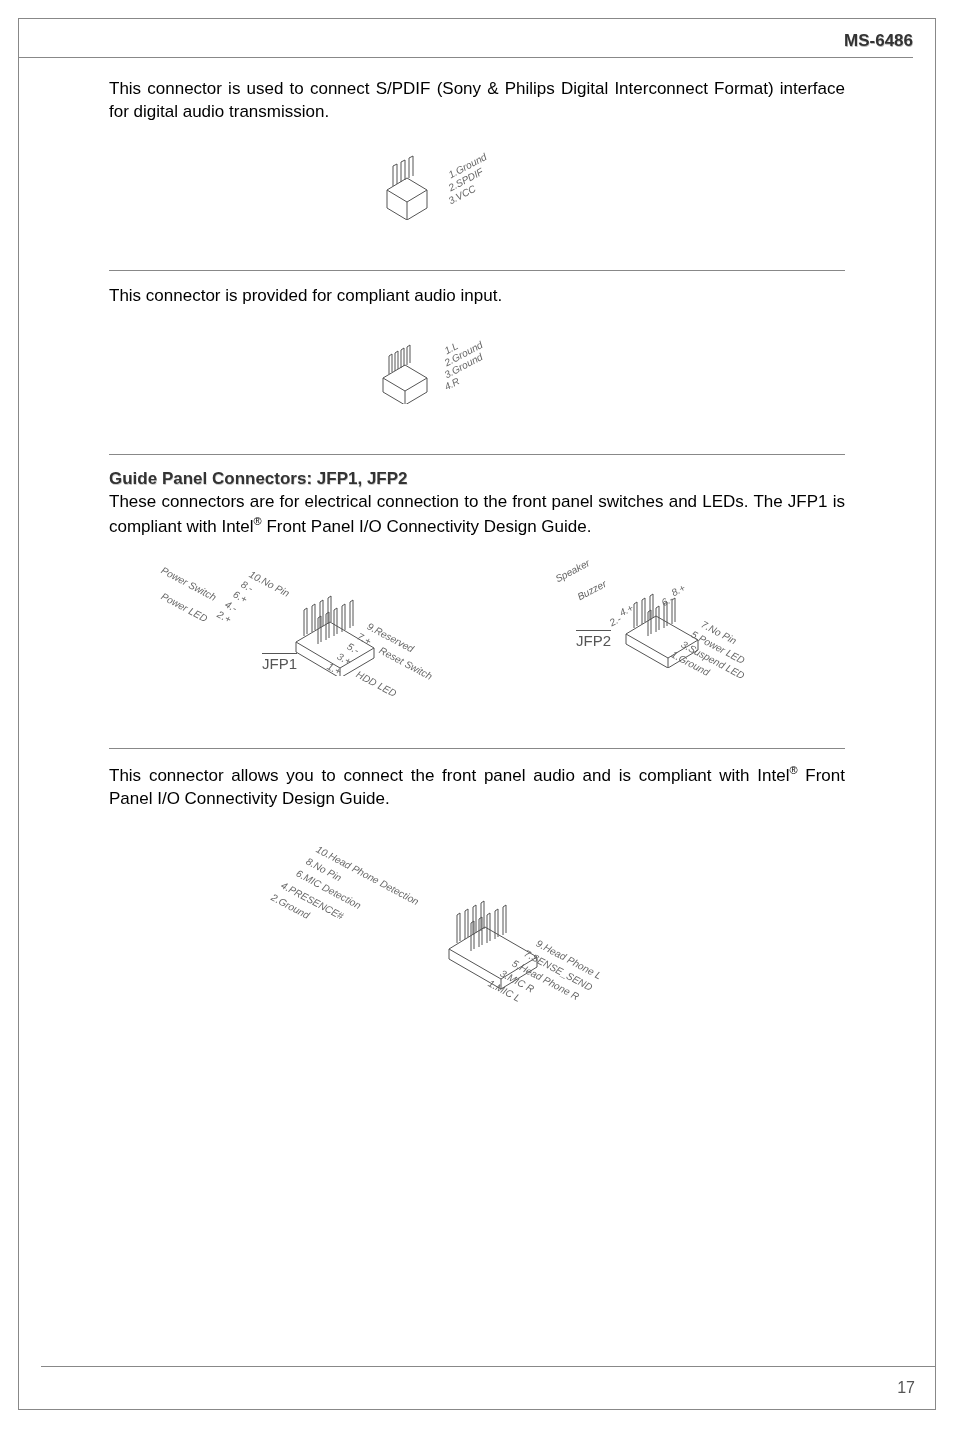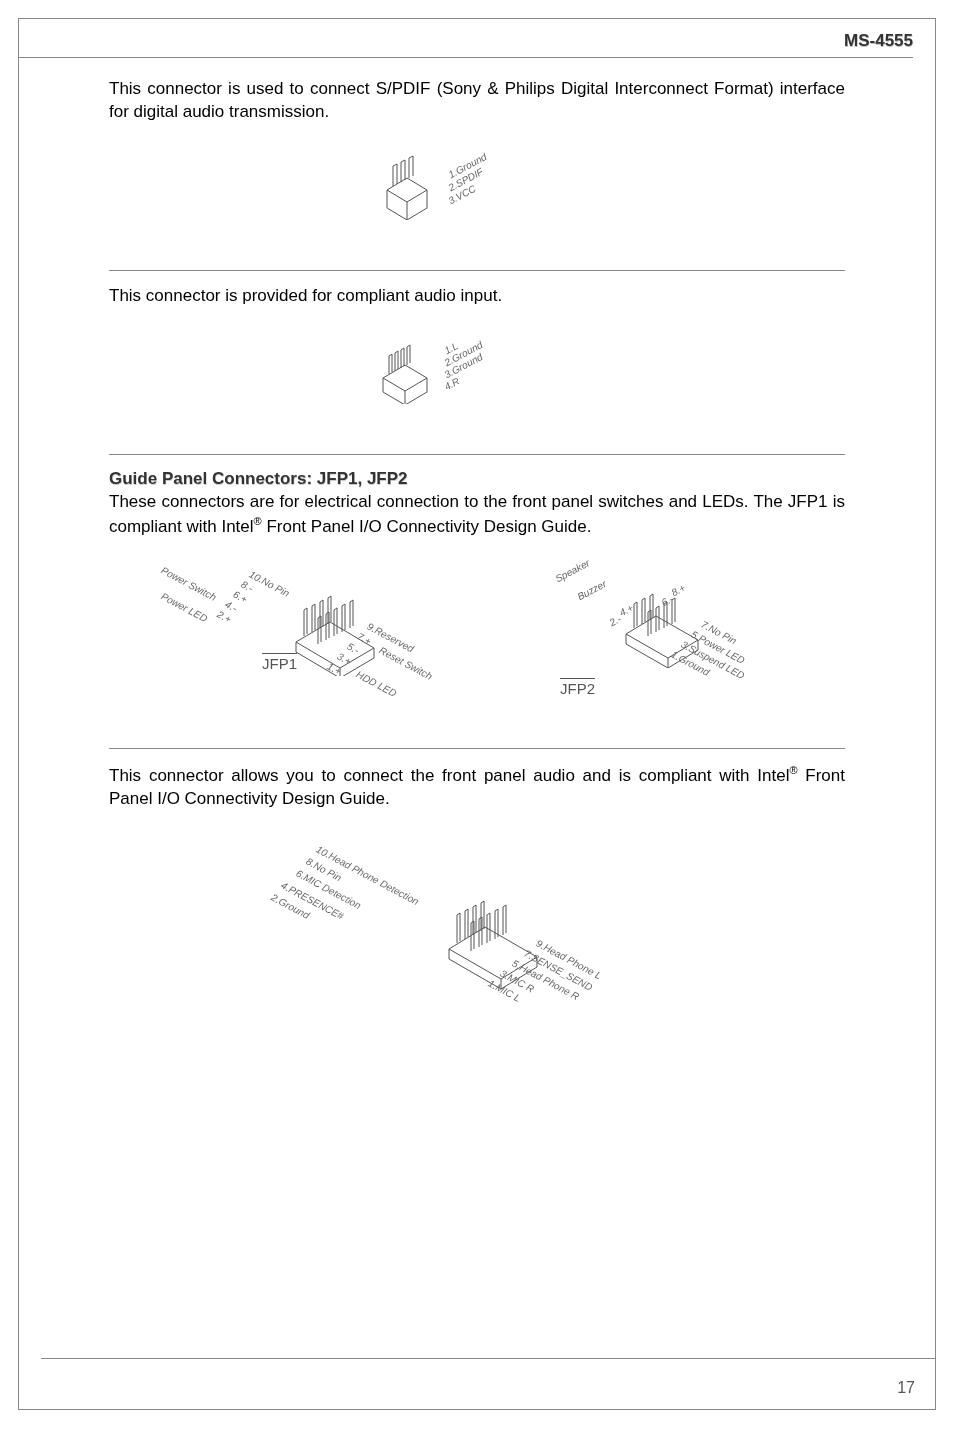--- a/index.html
+++ b/index.html
@@ -122,7 +122,7 @@
 <div class="page">
 
   <div class="header">
-    <span>MS-4555</span>
+    <span>MS-6486</span>
   </div>
   <div class="hr-top"></div>
 

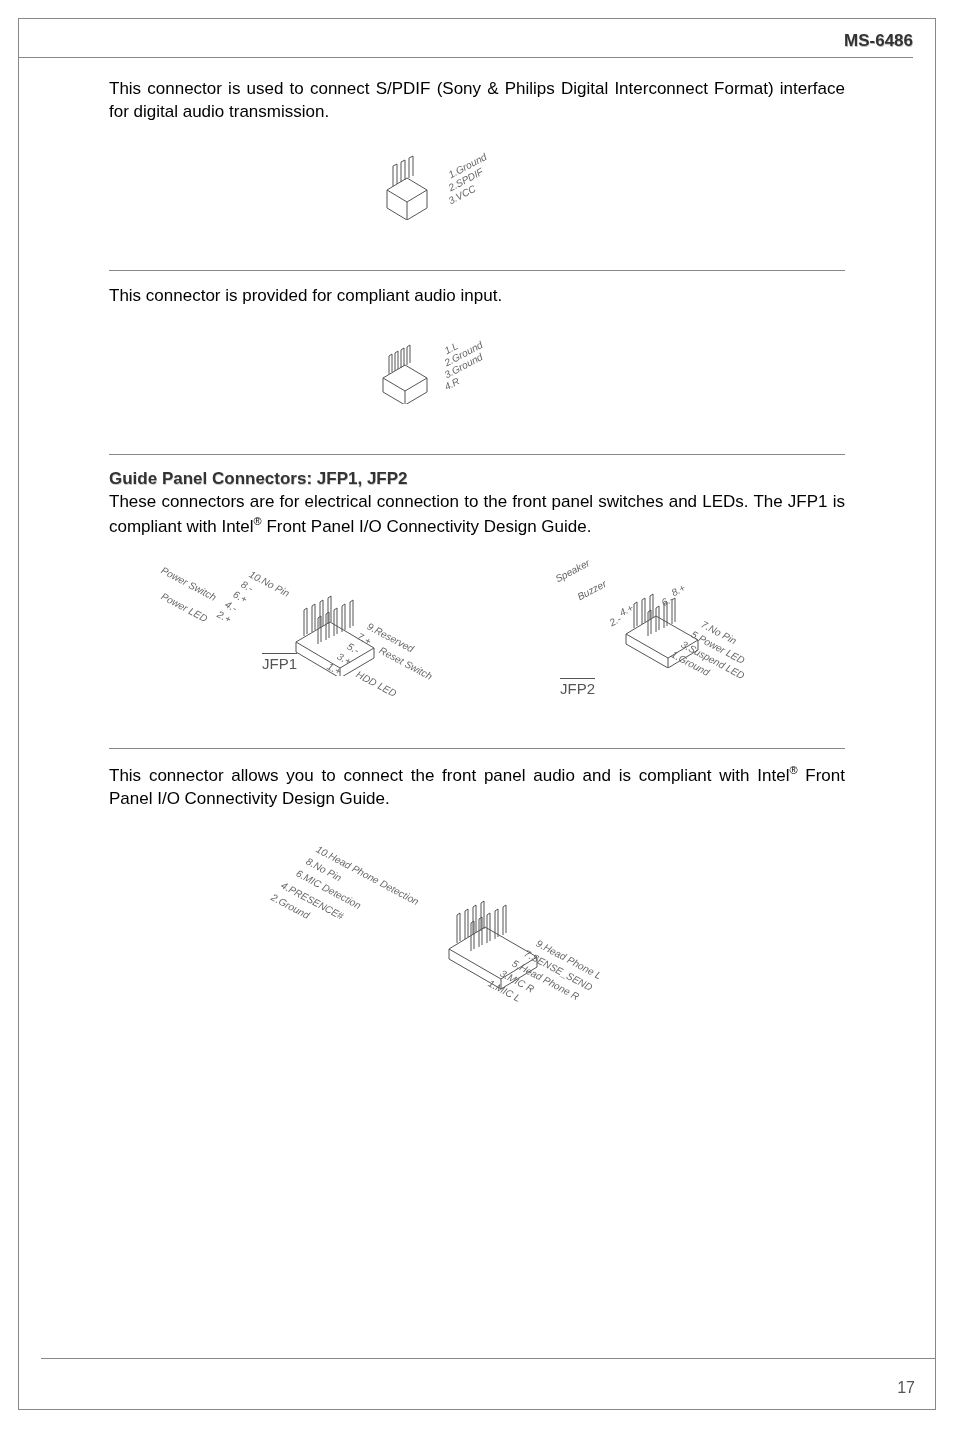--- a/index.html
+++ b/index.html
@@ -221,7 +221,7 @@
           <span class="pin-label rot-up" style="left:150px; top:40px;">6.-</span>
           <span class="pin-label rot-up" style="left:108px; top:50px;">4.+</span>
           <span class="pin-label rot-up" style="left:98px; top:60px;">2.-</span>
-          <span class="jfp-label" style="left:48px; top:72px;margin-top:48px;">JFP2</span>
+          <span class="jfp-label" style="left:64px; top:72px;">JFP2</span>
           <span class="pin-label rot-dn" style="left:190px; top:60px;">7.No Pin</span>
           <span class="pin-label rot-dn" style="left:180px; top:70px;">5.Power LED</span>
           <span class="pin-label rot-dn" style="left:170px; top:80px;">3.Suspend LED</span>

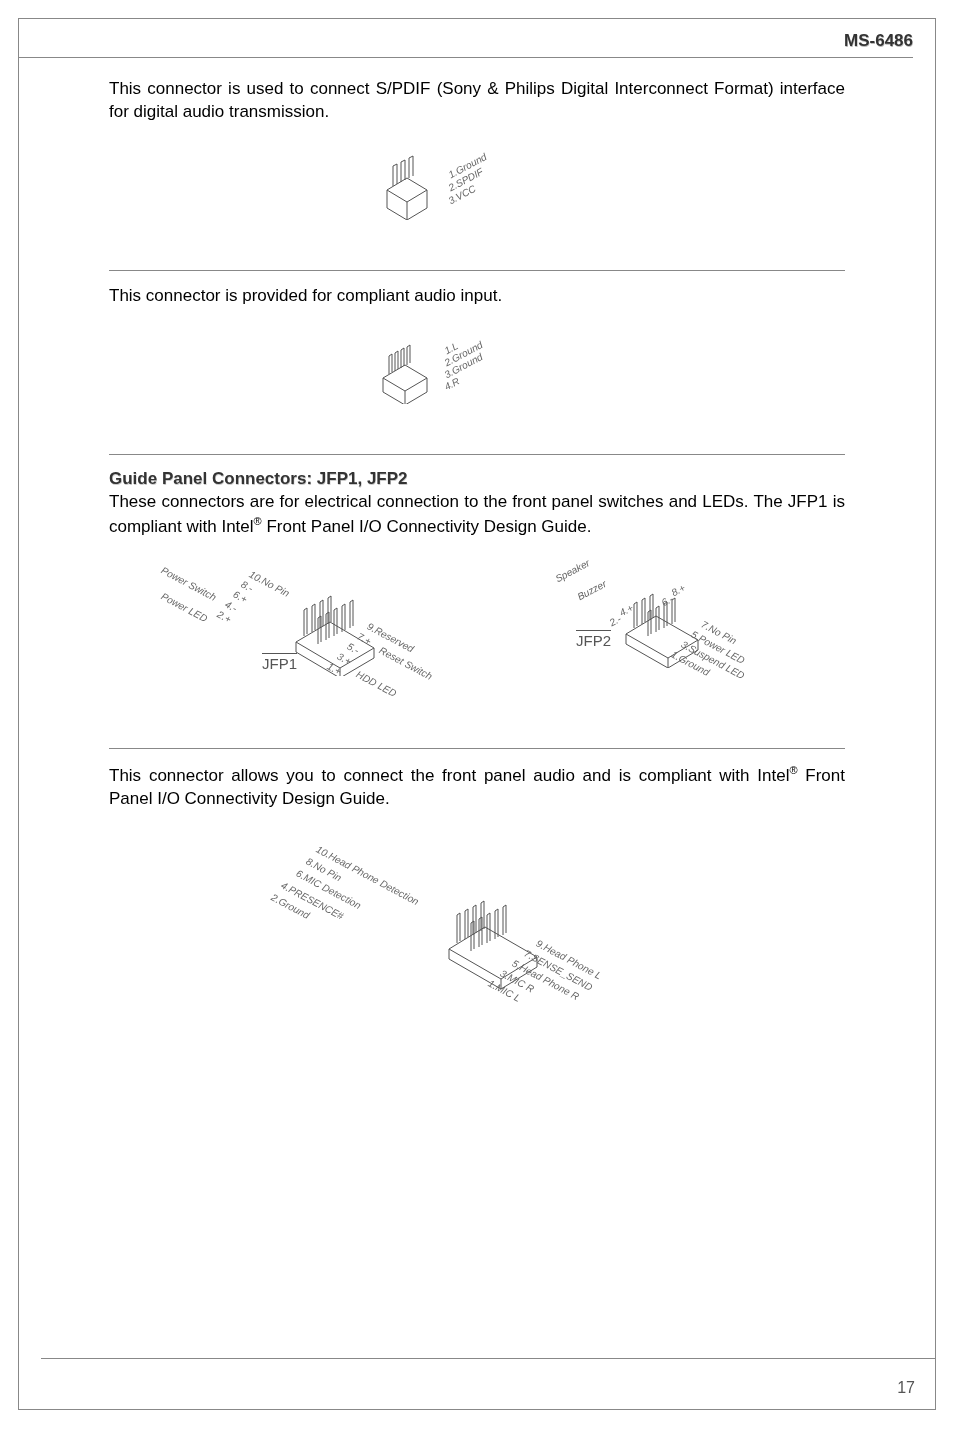--- a/index.html
+++ b/index.html
@@ -108,7 +108,7 @@
   }
   .footer {
     text-align: right;
-    padding: 20px 20px 12px 20px;
+    padding: 12px 20px 12px 20px;
     font-size: 16px;
     color: #555;
     border-top: 1px solid #888;

